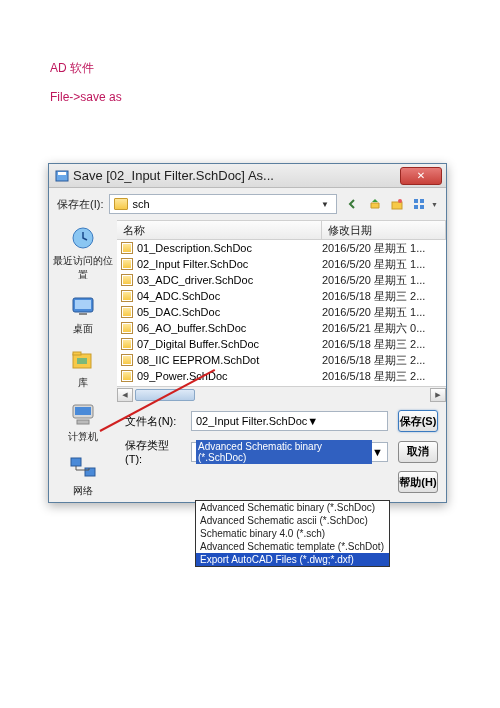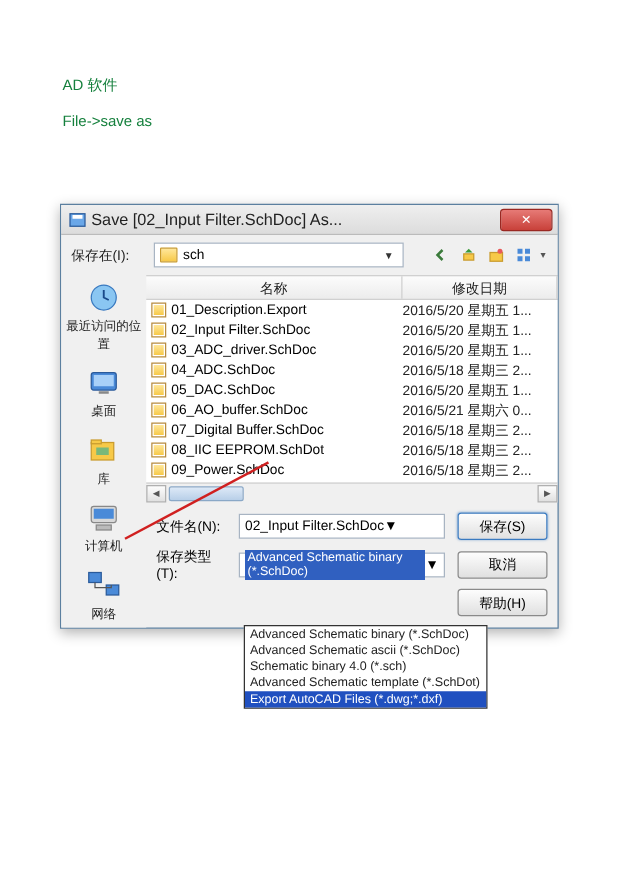--- a/index.html
+++ b/index.html
@@ -11,7 +11,7 @@
     position: relative;
     overflow: hidden;
   }
-  .page-text { position: absolute; color: #15803d; font-size: 12px; }
+  .page-text { position: absolute; color: #be185d; font-size: 12px; }
   .dialog {
     position: absolute;
     left: 48px; top: 163px;

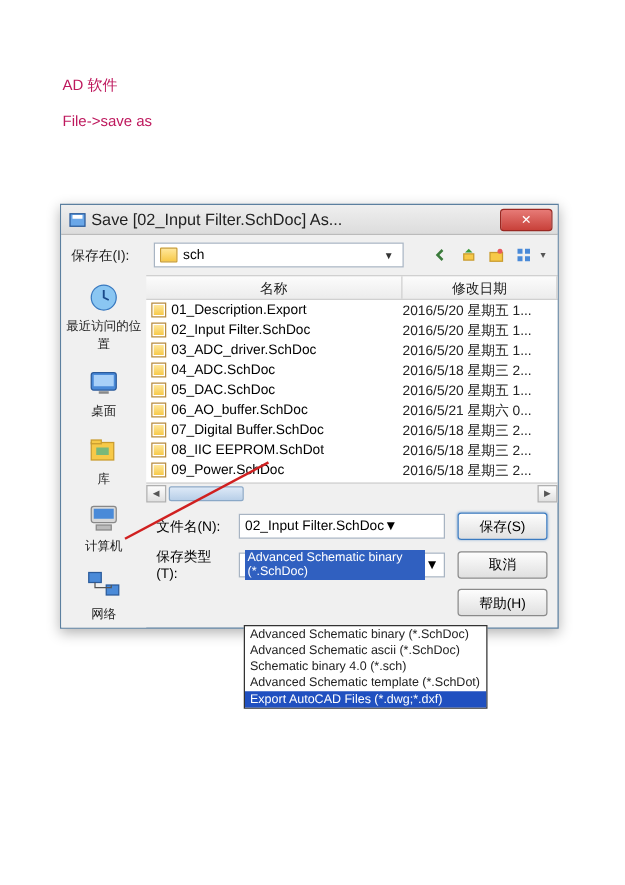--- a/index.html
+++ b/index.html
@@ -40,7 +40,7 @@
   .toolbar-row {
     display: flex; align-items: center;
     padding: 6px 8px;
-    gap: 20px;
+    gap: 6px;
     background: #f0f0f0;
   }
   .label { color: #222; font-size: 11px; white-space: nowrap; }

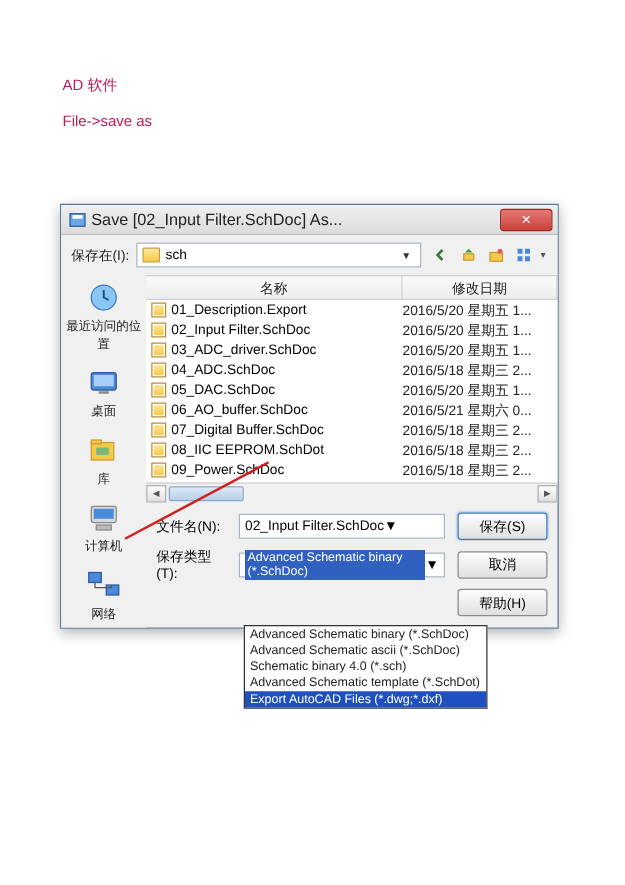--- a/index.html
+++ b/index.html
@@ -101,7 +101,7 @@
   .col-h {
     border-right: 1px solid #d0d0d0;
     padding: 2px 6px;
-    font-size: 11px; color: #222; text-align: center;
+    font-size: 11px; color: #222;
   }
   .col-name { width: 205px; }
   .col-date { flex: 1; }

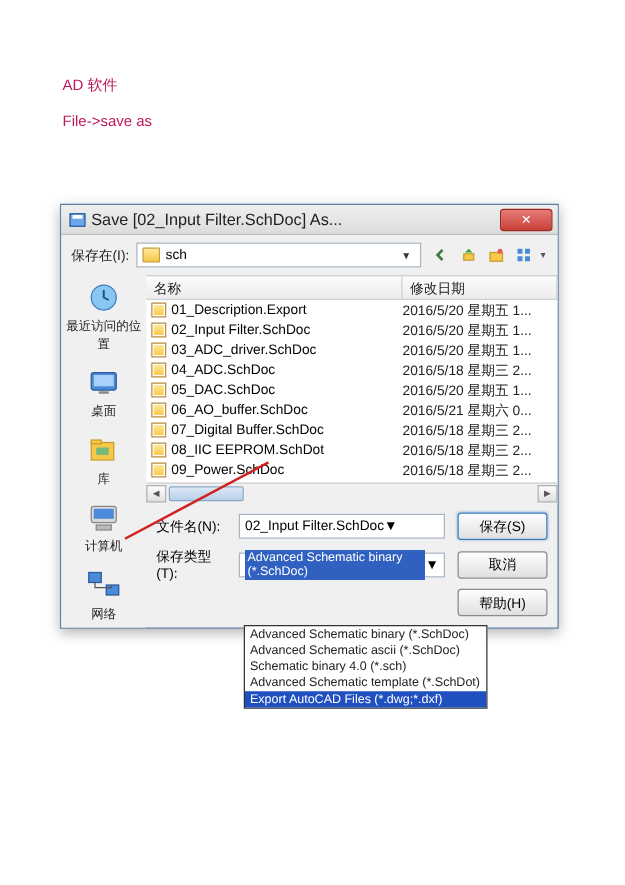--- a/index.html
+++ b/index.html
@@ -318,7 +318,7 @@
           <div class="file-row">
             <div class="fname">
               <span class="doc-icon"></span>
-              <span>01_Description.Export</span>
+              <span>01_Description.SchDoc</span>
             </div>
             <div class="fdate">2016/5/20 星期五 1...</div>
           </div>

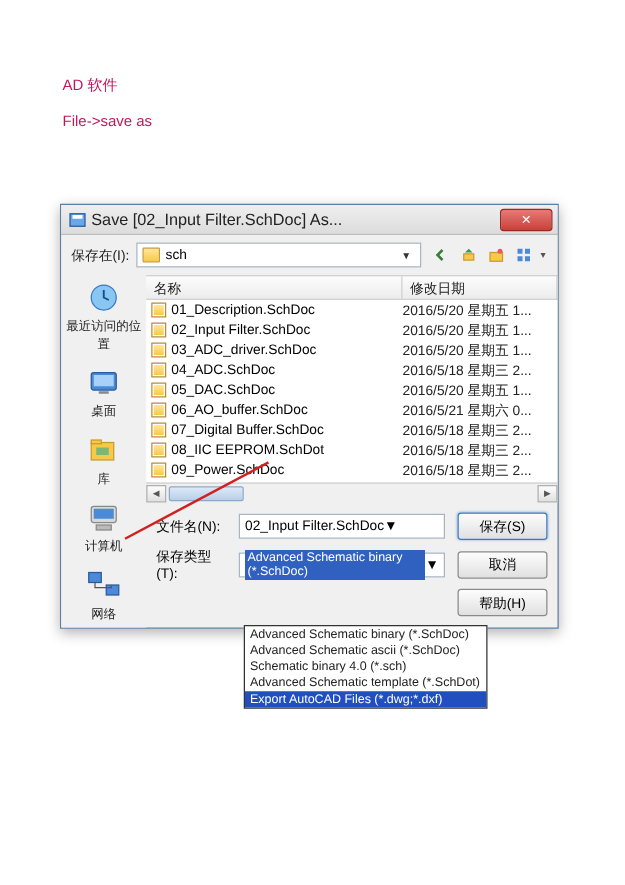--- a/index.html
+++ b/index.html
@@ -170,12 +170,12 @@
     font-size: 10px;
   }
   .btn {
-    width: 72px; height: 22px;
+    width: 40px; height: 22px;
     background: linear-gradient(to bottom, #fdfdfd, #e0e0e0);
     border: 1px solid #8a8a8a;
     border-radius: 3px;
     font-size: 11px;
-    display: flex; align-items: center; justify-content: center;
+    display: flex; align-items: center; justify-content: center; font-weight: bold;
   }
   .btn.primary { border: 1px solid #3a7ac0; box-shadow: 0 0 2px rgba(58,122,192,0.6); }
   .options-list {

